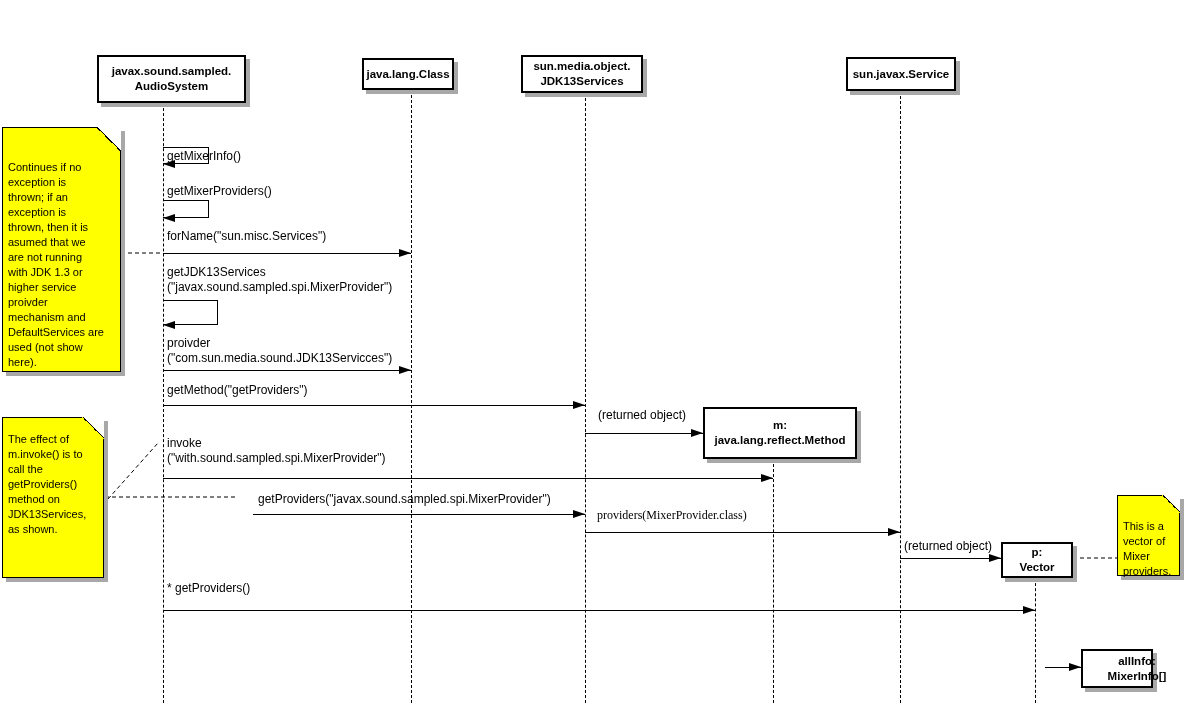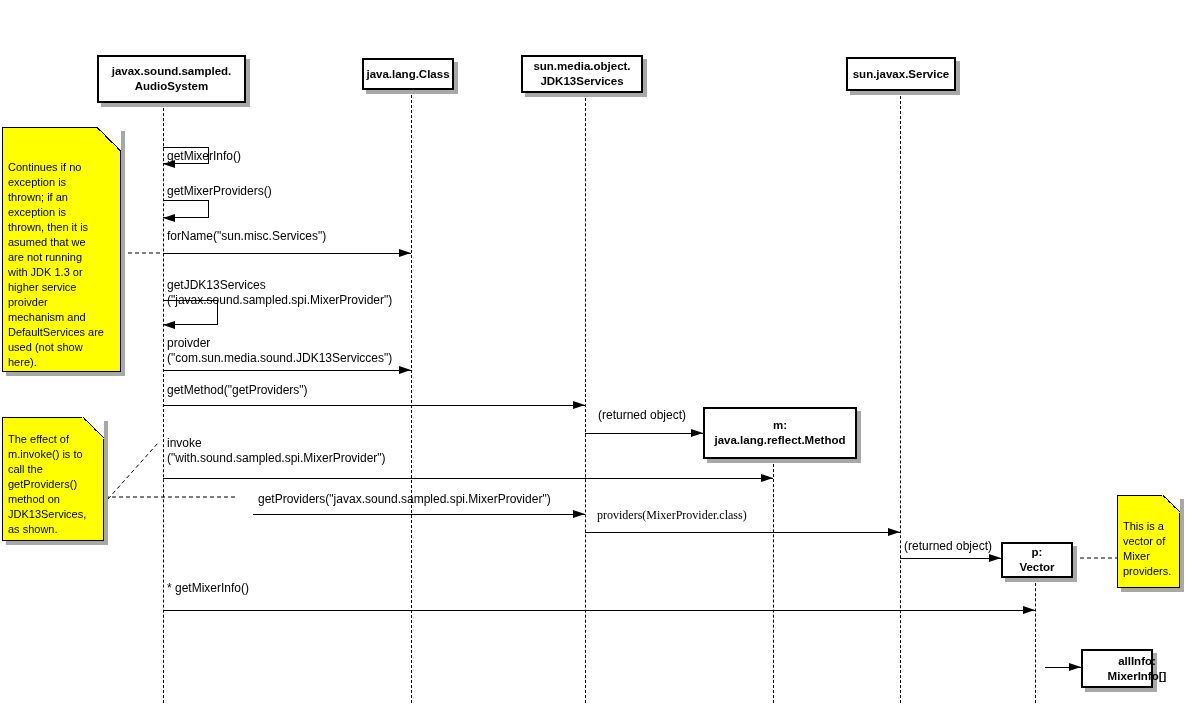--- a/index.html
+++ b/index.html
@@ -117,7 +117,7 @@
       <div class="selfcall" style="left: 163px; top: 300px; width: 54px; height: 23px;">
         <div class="ah-l"></div>
       </div>
-      <div class="msglabel" style="left: 167px; top: 265px; margin-top: 13px;">getJDK13Services
+      <div class="msglabel" style="left: 167px; top: 265px;">getJDK13Services
 ("javax.sound.sampled.spi.MixerProvider")</div>
       <div class="msgline" style="left: 163px; top: 370px; width: 248px;">
         <div class="ah-r"></div>

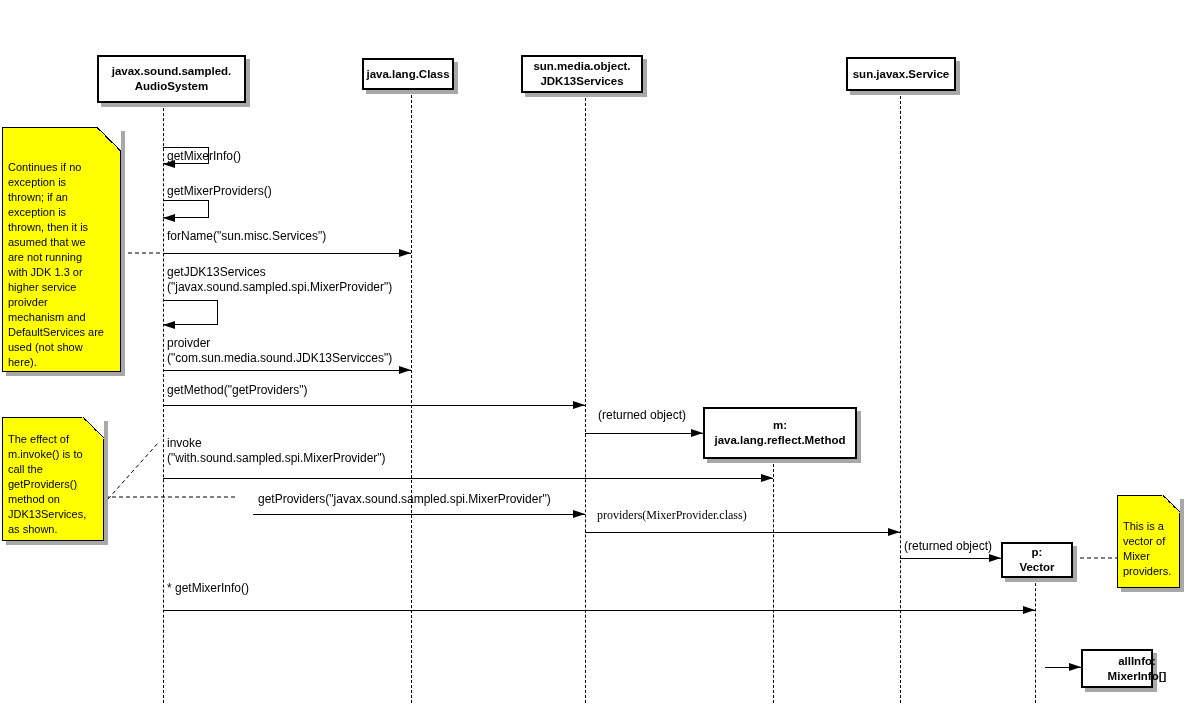--- a/index.html
+++ b/index.html
@@ -91,7 +91,7 @@
 DefaultServices are
 used (not show
 here).<div class="fold" style="width: 25px; height: 25px;"></div></div>
-      <div class="note" style="left: 2px; top: 417px; width: 102px; height: 124px; padding-top: 14px;">The effect of
+      <div class="note" style="left: 2px; top: 417px; width: 102px; height: 161px; padding-top: 14px;">The effect of
 m.invoke() is to
 call the
 getProviders()

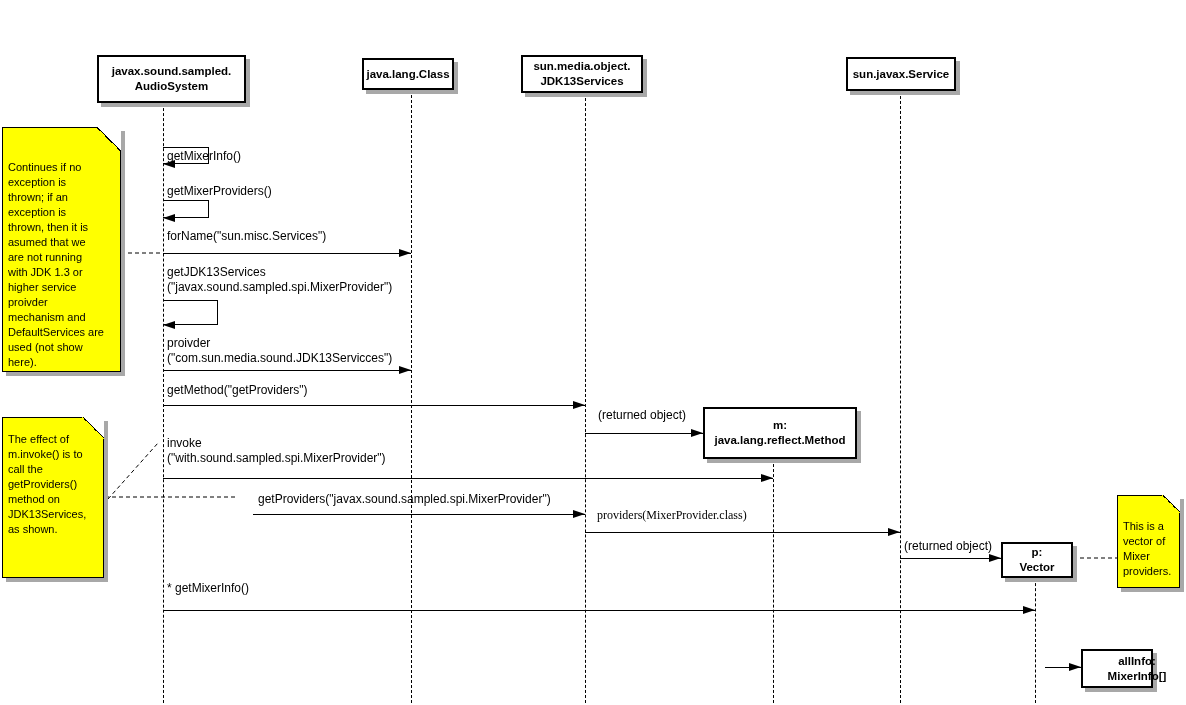--- a/index.html
+++ b/index.html
@@ -98,7 +98,7 @@
 method on
 JDK13Services,
 as shown.<div class="fold" style="width: 22px; height: 22px;"></div></div>
-      <div class="note" style="left: 1117px; top: 495px; width: 63px; height: 93px; padding-top: 23px;">This is a
+      <div class="note" style="left: 1117px; top: 495px; width: 63px; height: 81px; padding-top: 23px;">This is a
 vector of
 Mixer
 providers.<div class="fold" style="width: 18px; height: 18px;"></div></div>

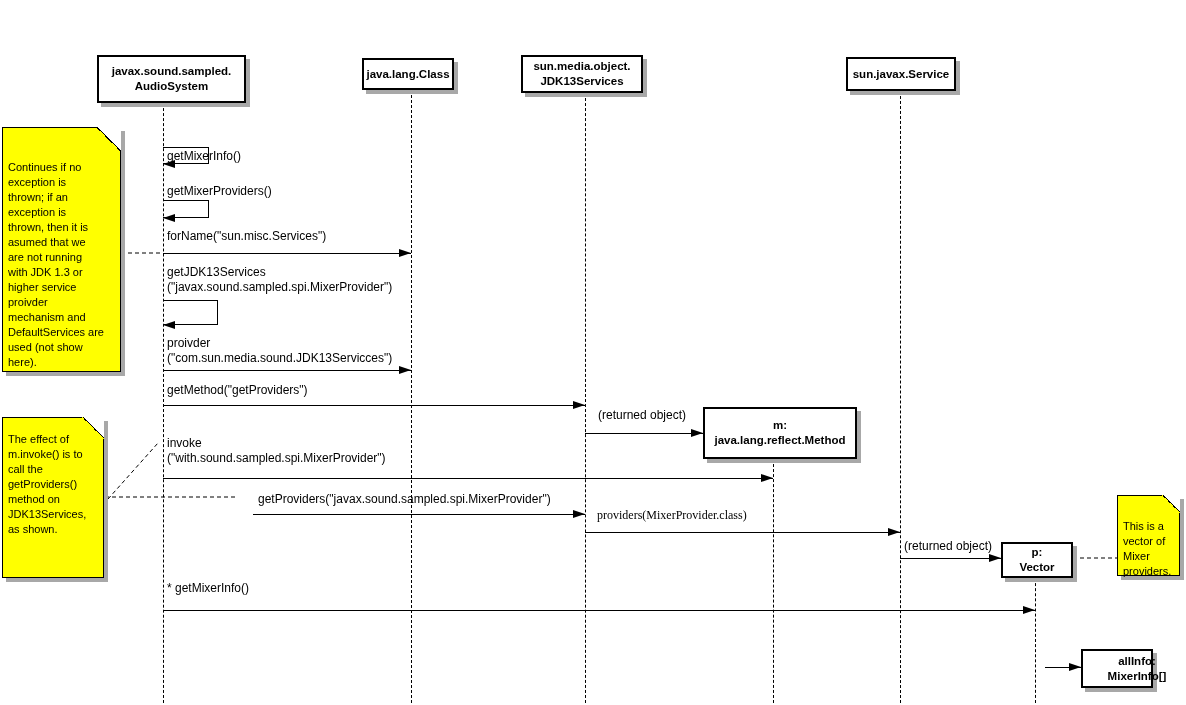--- a/index.html
+++ b/index.html
@@ -152,7 +152,7 @@
       <div class="msgline" style="left: 163px; top: 610px; width: 872px;">
         <div class="ah-r"></div>
       </div>
-      <div class="msglabel" style="left: 167px; top: 581px;">* getMixerInfo()</div>
+      <div class="msglabel" style="left: 167px; top: 581px;">* getProviders()</div>
       <div class="msgline" style="left: 1045px; top: 667px; width: 36px;">
         <div class="ah-r"></div>
       </div>

